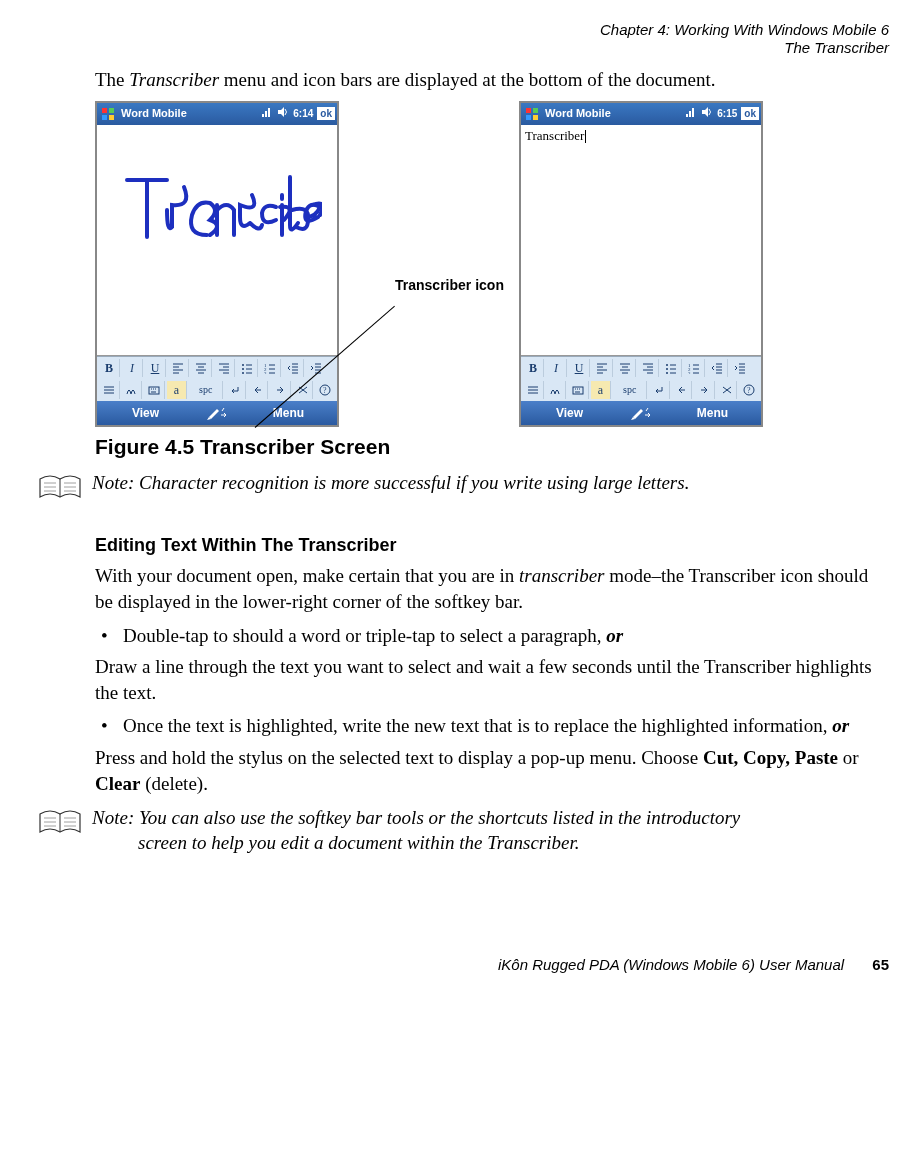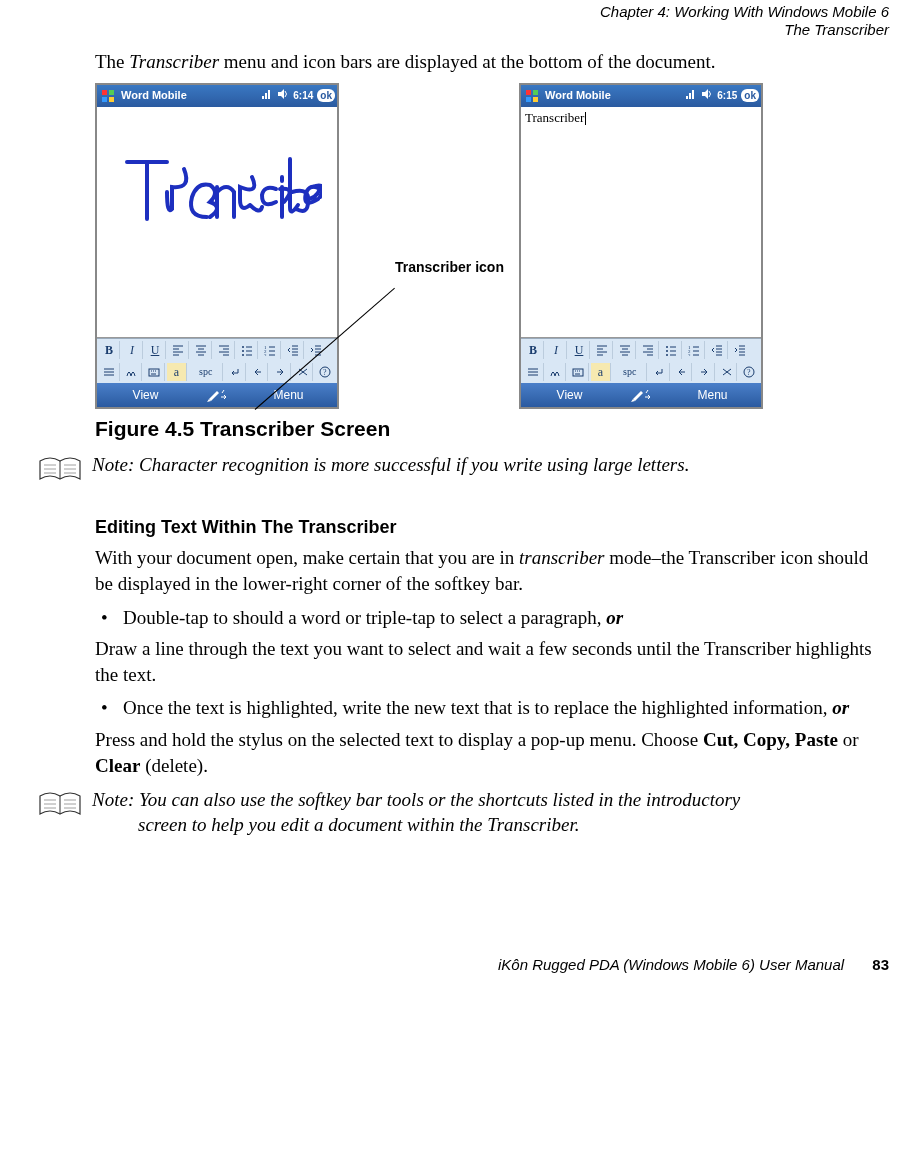--- a/index.html
+++ b/index.html
@@ -15,7 +15,7 @@
     height: 991px;
     position: relative;
     box-sizing: border-box;
-    padding: 3px 20px 30px 20px;
+    padding: 21px 20px 30px 20px;
   }
   .header-right {
     text-align: right;

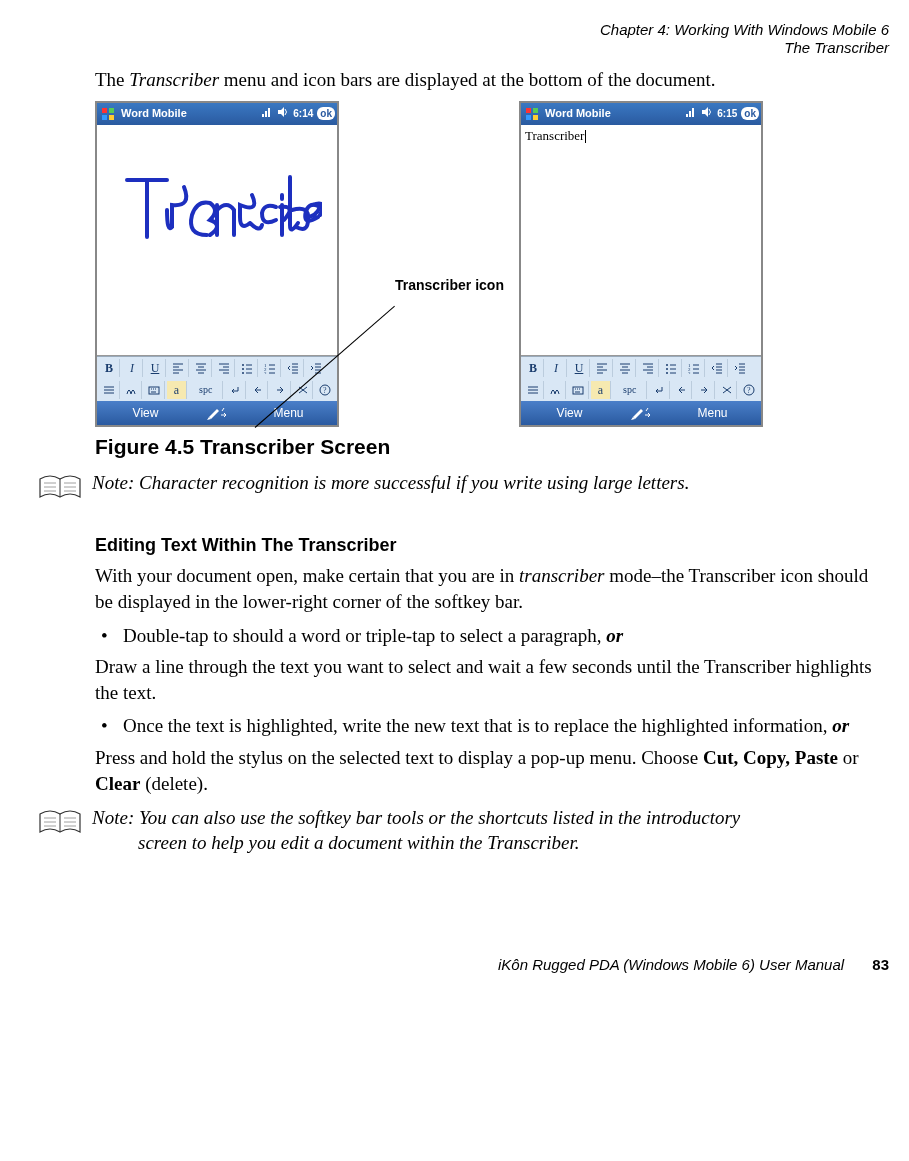--- a/index.html
+++ b/index.html
@@ -66,7 +66,7 @@
   .tb-right { display:flex; align-items:center; gap:4px; font-size:10px;text-align:center;}
   .okbtn {
     background:#fff; color:#2a5aa0; font-weight:bold;
-    border-radius:6px; padding:0 3px; font-size:10px;
+    border-radius:0; padding:0 3px; font-size:10px;
   }
   .canvas {
     background: #fff;

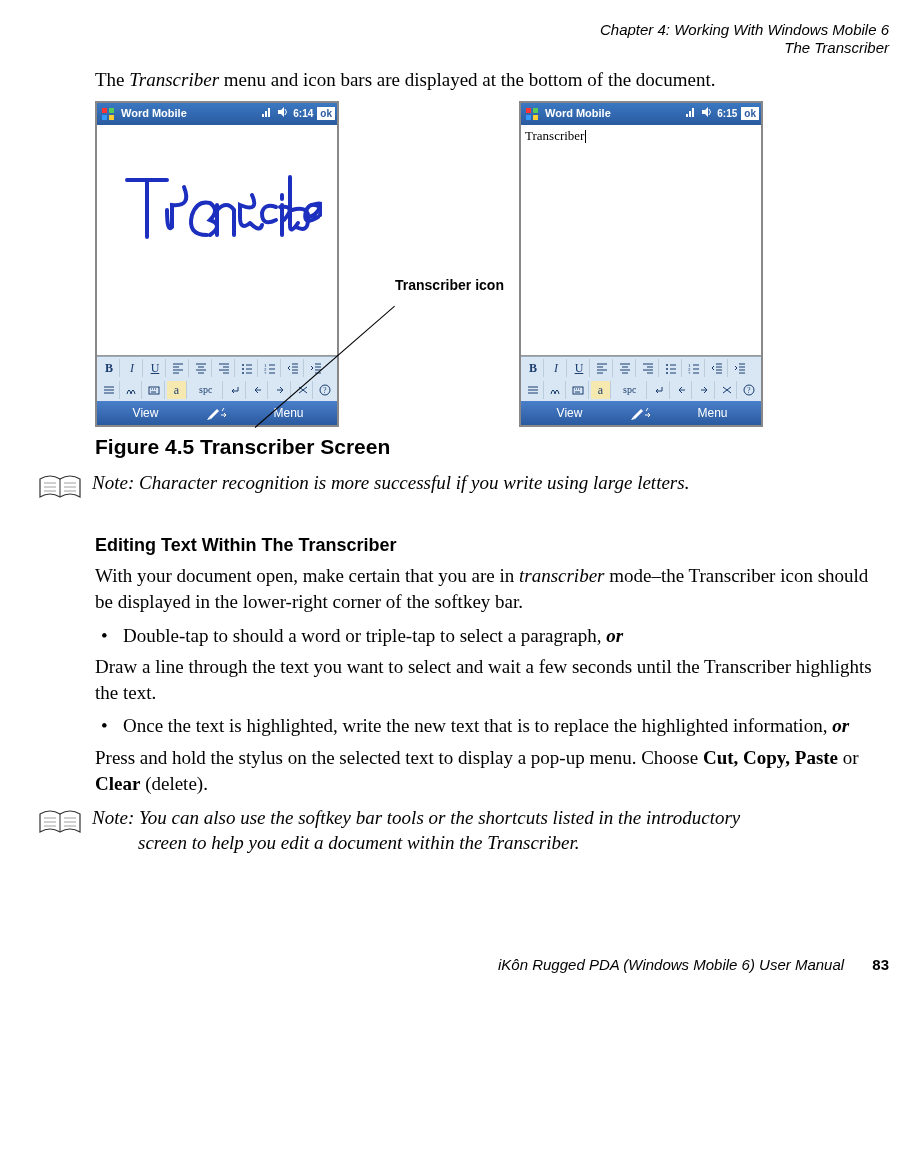--- a/index.html
+++ b/index.html
@@ -111,7 +111,7 @@
     height: 24px;
     background: linear-gradient(#4a7fc9,#2a5aa0);
     display:flex; align-items:center;
-    color:#fff; font-weight:normal; font-size:12px;
+    color:#fff; font-weight:bold; font-size:12px;
   }
   .soft-left, .soft-right { flex:1; text-align:center; }
   .soft-mid {

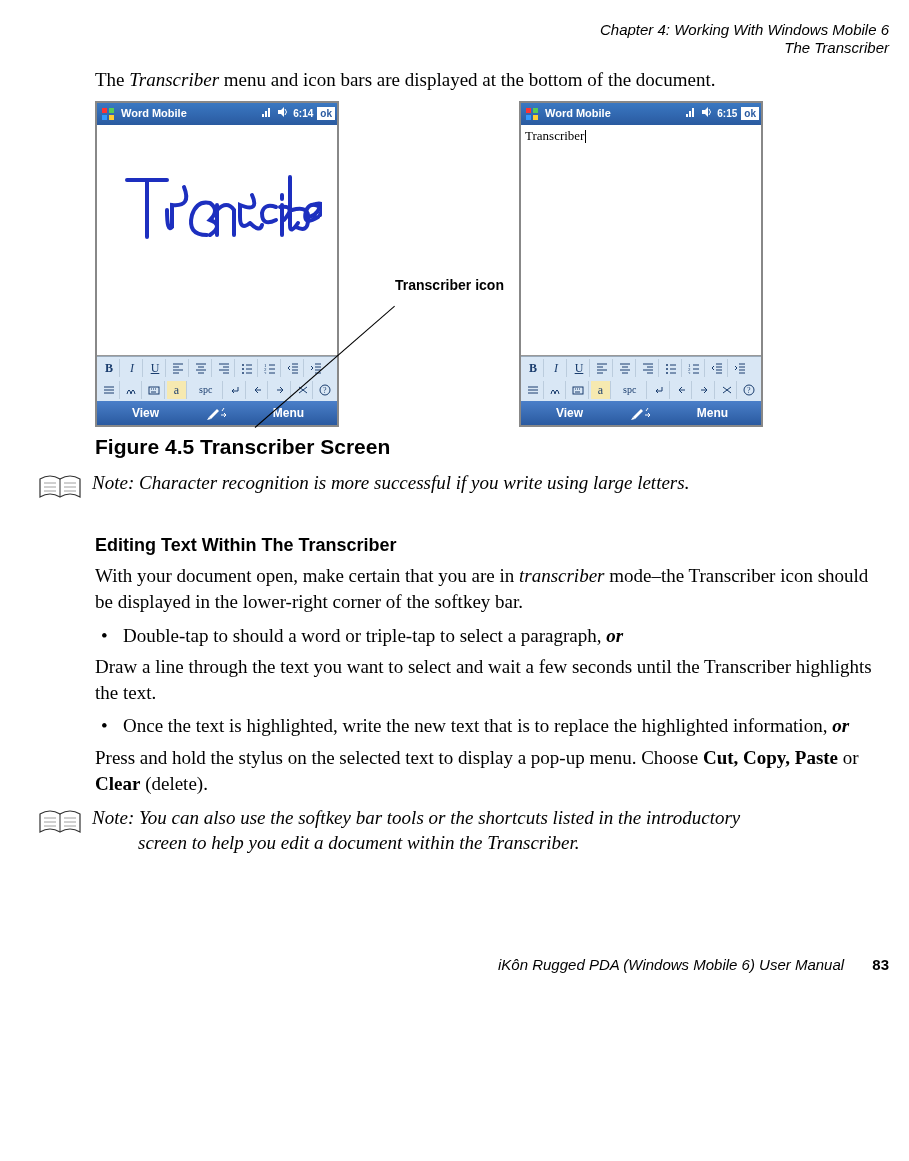--- a/index.html
+++ b/index.html
@@ -585,7 +585,7 @@
 
   <div class="footer">
     <span>iKôn Rugged PDA (Windows Mobile 6) User Manual</span>
-    <span class="pn">83</span>
+    <span class="pn">65</span>
   </div>
 
 </div>

